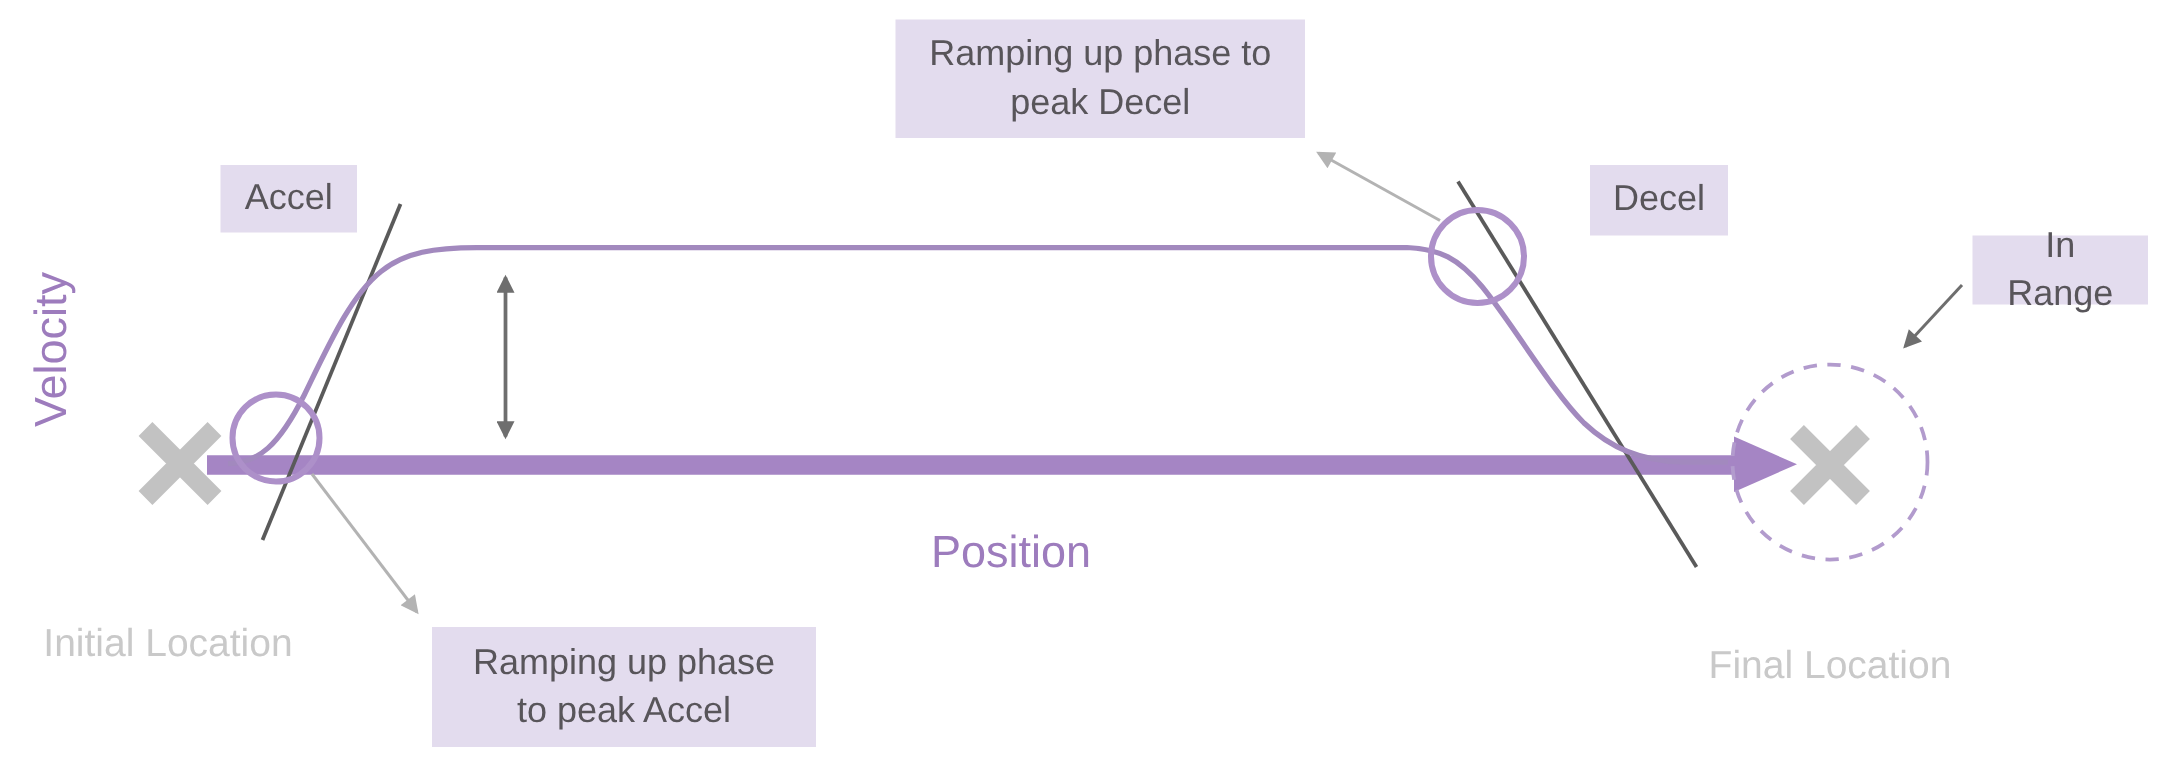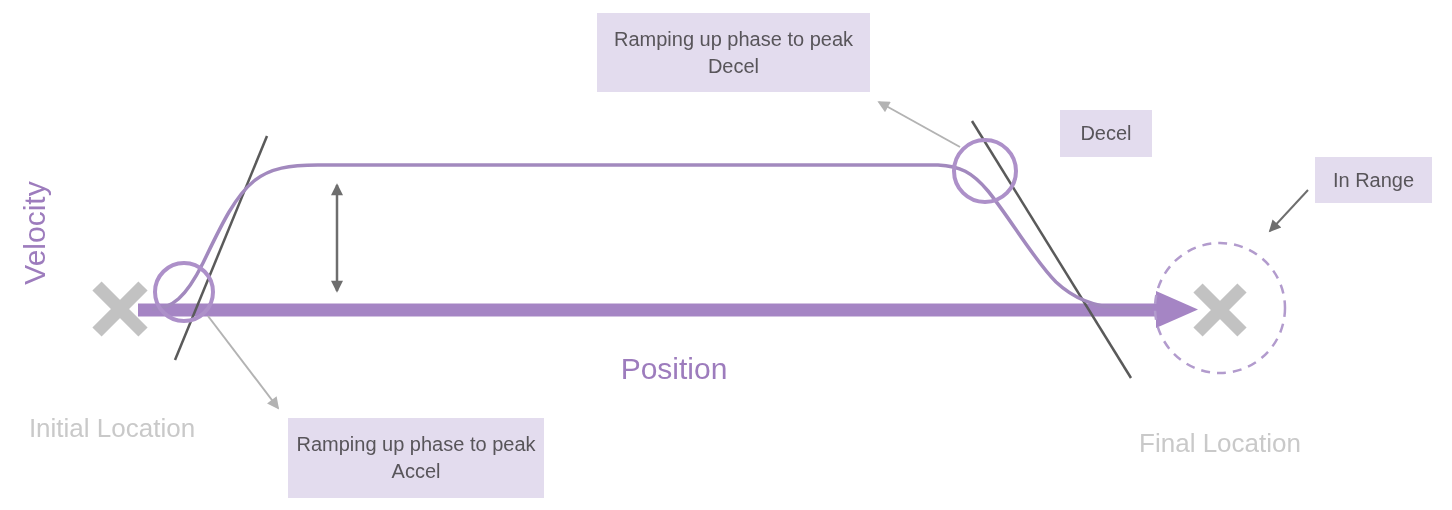--- a/index.html
+++ b/index.html
@@ -17,14 +17,14 @@
     position: absolute;
     background: #e3dcee;
     color: #58555a;
-    font-size: 20px;
+    font-size: 24px;
     display: flex;
     align-items: center;
     justify-content: center;
     text-align: center;
     line-height: 1.35;
     box-sizing: border-box;
-    padding: 2px 6px;
+    padding: 2px 20px;
   }
   .axis-label {
     position: absolute;

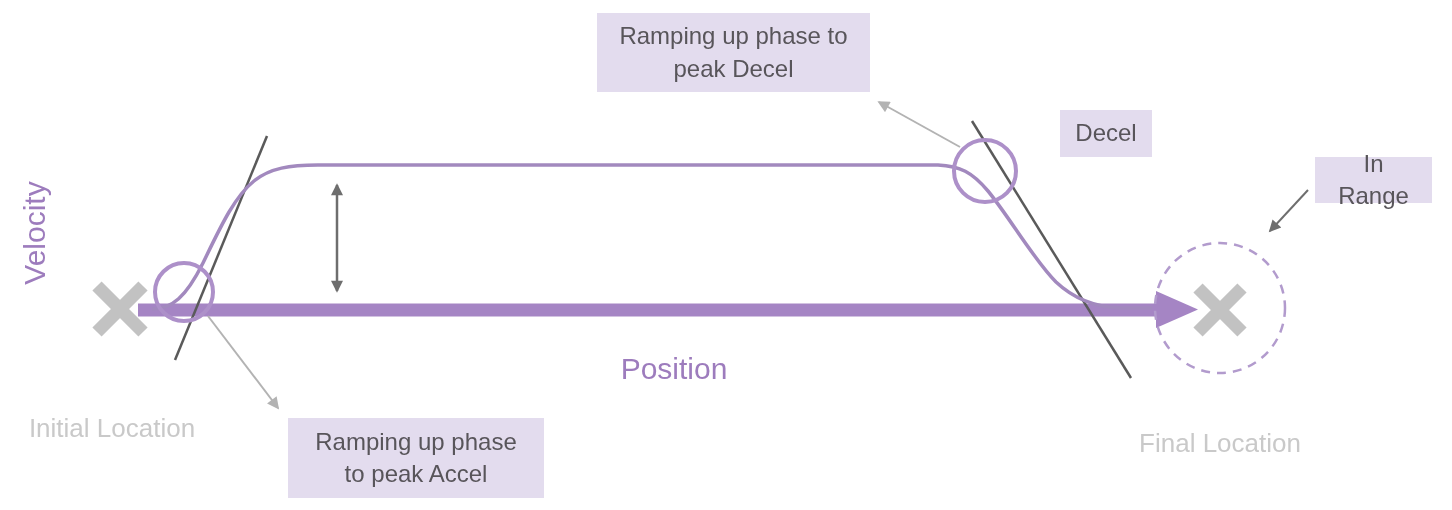--- a/index.html
+++ b/index.html
@@ -89,6 +89,7 @@
     <line x1="337" y1="185" x2="337" y2="291" stroke="#6e6e6e" stroke-width="2.5" marker-start="url(#ah-dark)" marker-end="url(#ah-dark)"></line>
   </svg>
 
+  <div class="chip" style="left:147px; top:110px; width:91px; height:45px;">Accel</div>
 
   <div class="chip" style="left:1020px; top:110px; width:92px; height:47px;margin-left:40px;">Decel</div>
 

